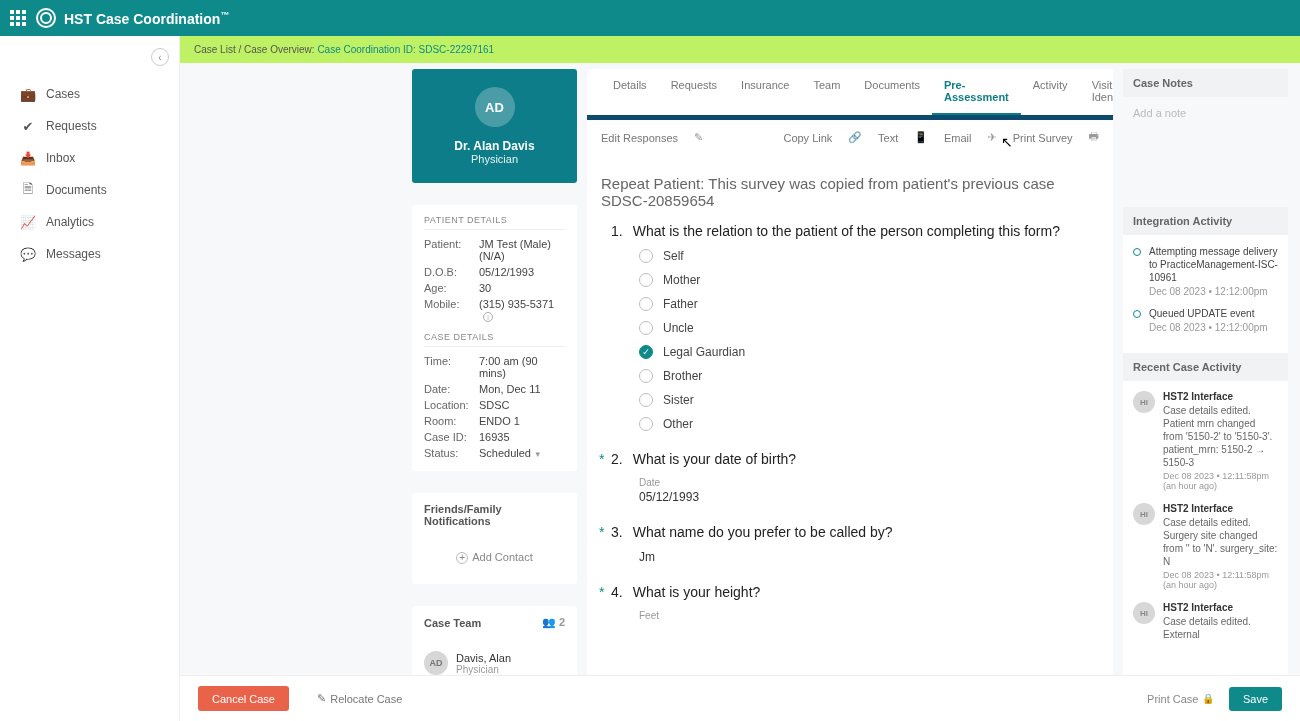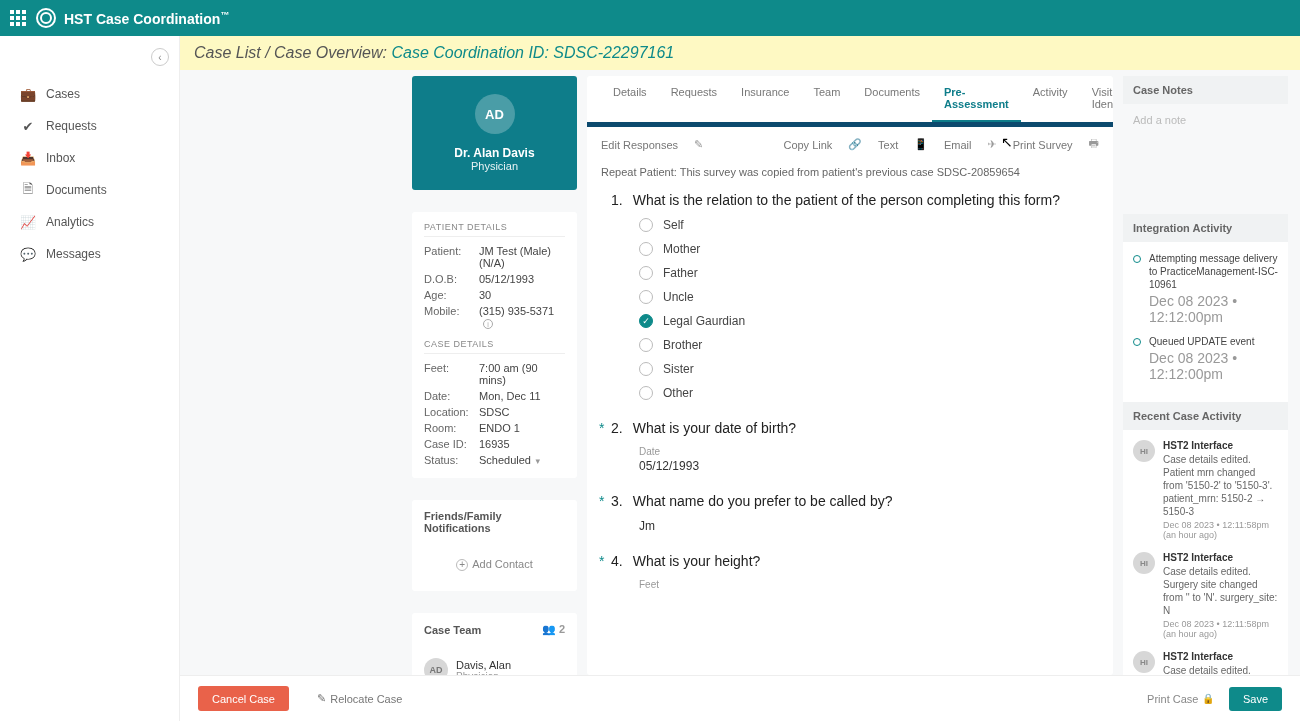--- a/index.html
+++ b/index.html
@@ -23,7 +23,7 @@
   .nav li .ico { width:16px; height:16px; display:inline-flex; align-items:center; justify-content:center; font-size:13px; color:#555;}
   
   .main { flex:1; background:#f7f8f9; display:flex; flex-direction:column; overflow:hidden;}
-  .breadcrumb { padding:8px 14px; font-size:16px; color:#555; background:#fef9c3;font-style:italic;}
+  .breadcrumb { padding:8px 14px; font-size:10px; color:#555; background:#bef264;}
   .breadcrumb a { color:#0e8a8a; text-decoration:none; }
   
   .cardcol { width:165px; display:flex; flex-direction:column; gap:22px; margin-left:0;}

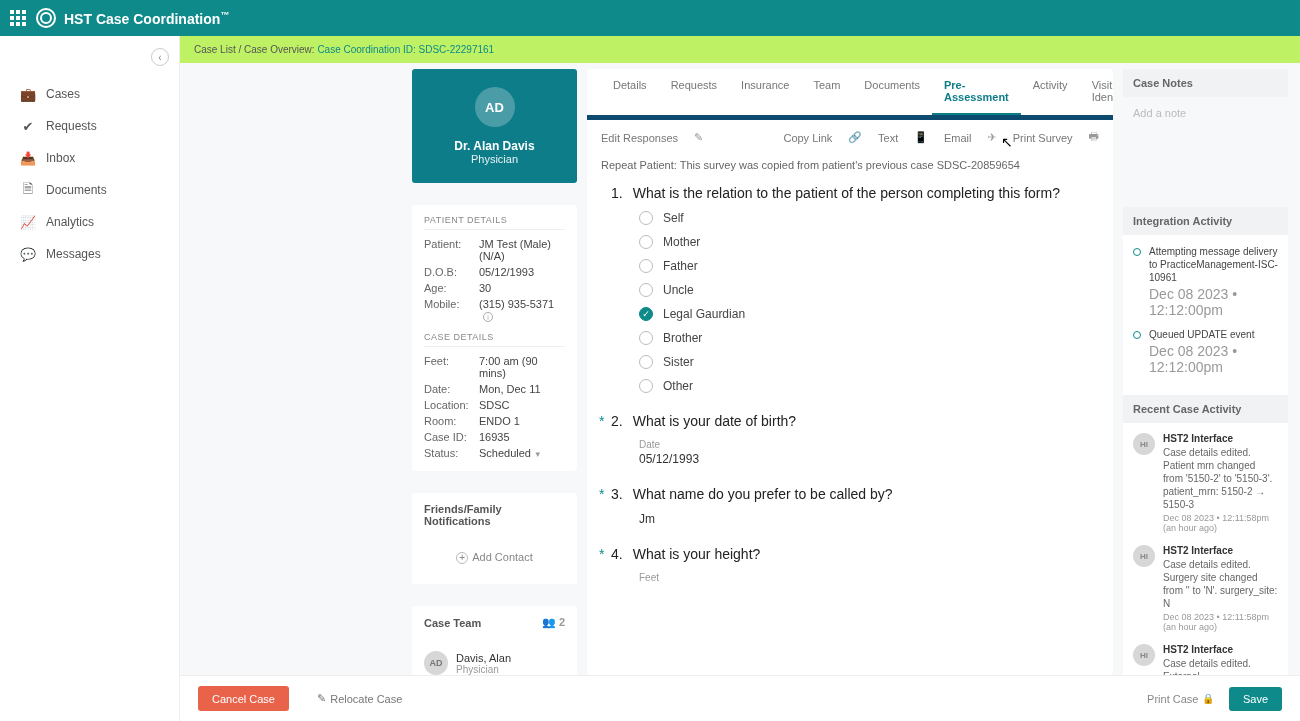--- a/index.html
+++ b/index.html
@@ -64,7 +64,7 @@
   .tool { display:flex; align-items:center; gap:16px; cursor:pointer;}
   .tool .ico{font-size:11px;color:#999;}
   
-  .repeat-note { padding:4px 14px 10px; font-size:11px; color:#666;}
+  .repeat-note { padding:4px 14px 10px; font-size:15px; color:#666;margin-top:16px;}
   
   .survey-body { padding:4px 24px 20px; overflow-y:auto; flex:1;}
   .question { margin-bottom:20px;}

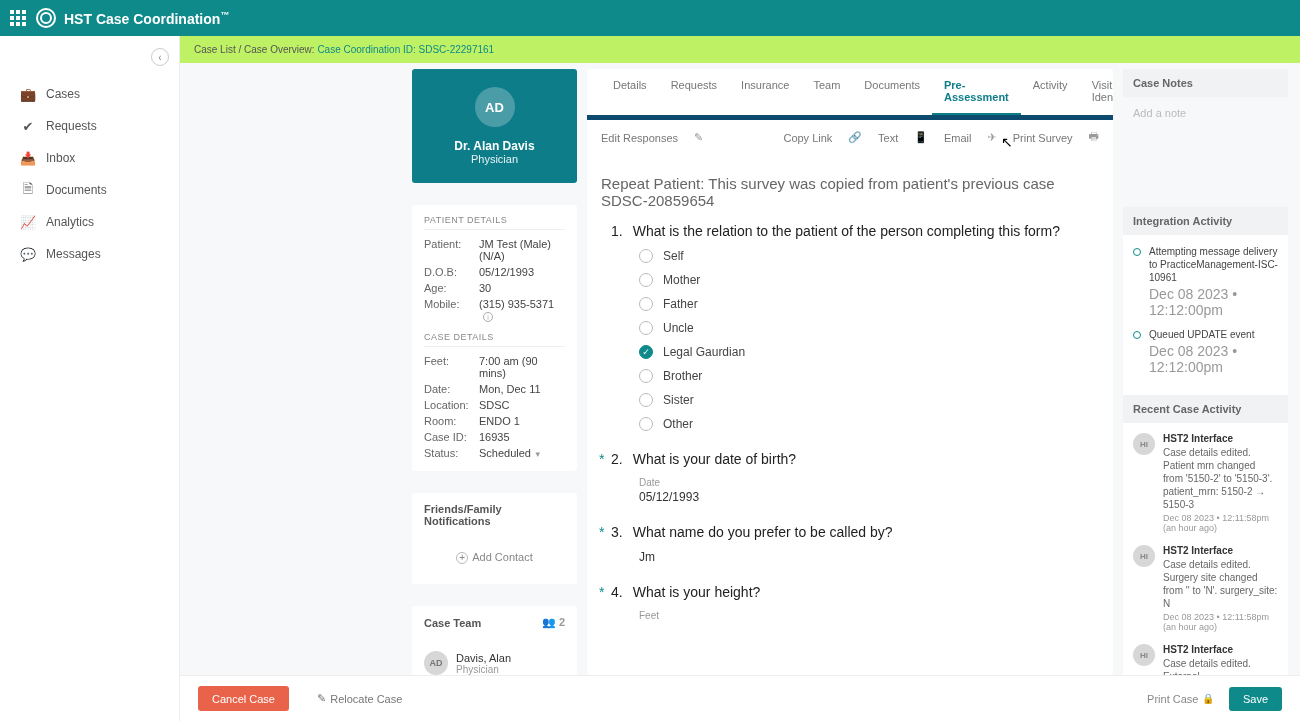--- a/index.html
+++ b/index.html
@@ -90,7 +90,7 @@
   .int-item{display:flex;gap:8px;font-size:10px;color:#444;margin-bottom:10px;}
   .int-dot{width:8px;height:8px;border-radius:50%;border:1px solid #0e8a8a;margin-top:3px;flex-shrink:0;}
   .int-item .msg{line-height:1.3;}
-  .int-item .ts{color:#999;font-size:14px;margin-top:2px;}
+  .int-item .ts{color:#999;font-size:10px;margin-top:2px;}
   
   .activity-body{padding:10px;background:#fff;overflow-y:auto;flex:1;}
   .act-item{display:flex;gap:8px;margin-bottom:12px;}

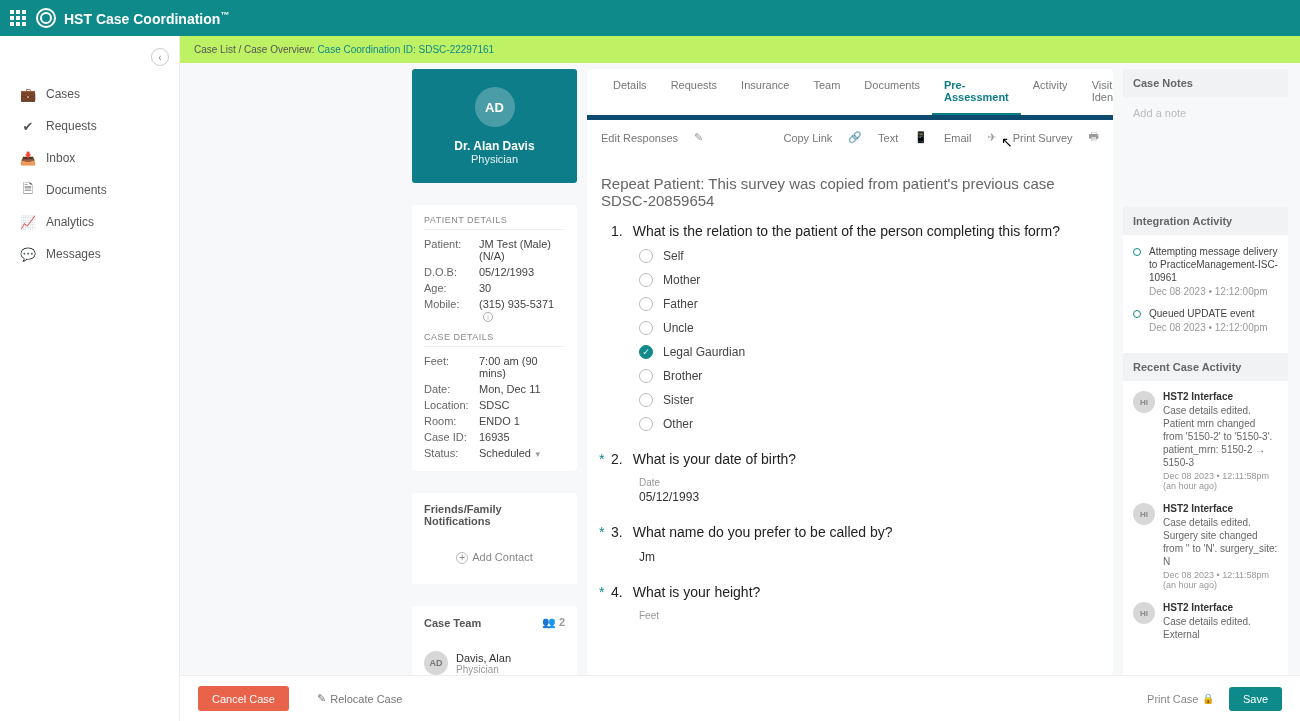--- a/index.html
+++ b/index.html
@@ -202,7 +202,7 @@
 
           <div class="section-hdr" style="margin-top:8px">CASE DETAILS</div>
           <div class="kv">
-              <span class="k">Feet:</span>
+              <span class="k">Time:</span>
               <span class="v">7:00 am (90 mins)</span>
             </div>
           <div class="kv">

